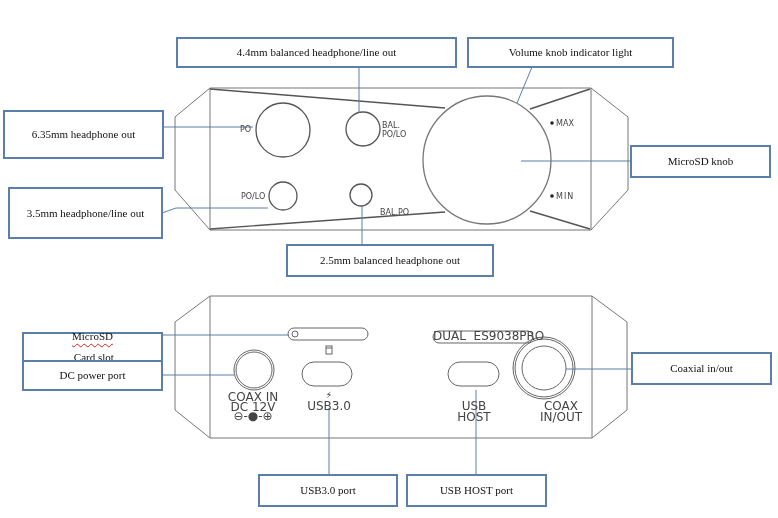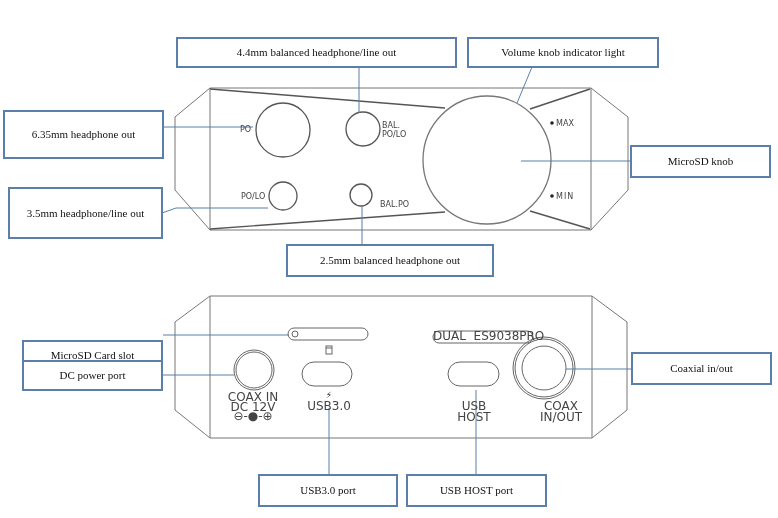--- a/index.html
+++ b/index.html
@@ -94,7 +94,7 @@
 <div class="lbl" style="left:556px;top:192px;letter-spacing:1px;">MIN</div>
 
 <div class="callout" style="left:176px;top:37px;width:281px;height:31px;">4.4mm balanced headphone/line out</div>
-<div class="callout" style="left:467px;top:37px;width:192px;height:31px;">Volume knob indicator light</div>
+<div class="callout" style="left:467px;top:37px;width:207px;height:31px;">Volume knob indicator light</div>
 <div class="callout" style="left:3px;top:110px;width:161px;height:49px;">6.35mm headphone out</div>
 <div class="callout" style="left:630px;top:145px;width:141px;height:33px;">MicroSD knob</div>
 <div class="callout" style="left:8px;top:187px;width:155px;height:52px;">

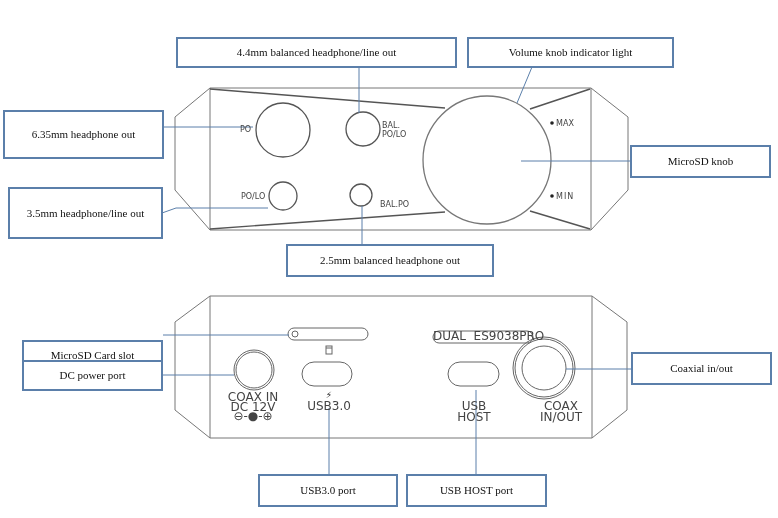--- a/index.html
+++ b/index.html
@@ -89,7 +89,7 @@
 <div class="lbl" style="left:382px;top:121px;">BAL.</div>
 <div class="lbl" style="left:382px;top:130px;">PO/LO</div>
 <div class="lbl" style="left:241px;top:192px;">PO/LO</div>
-<div class="lbl" style="left:380px;top:200px;">BAL.PO</div>
+<div class="lbl" style="left:380px;top:208px;">BAL.PO</div>
 <div class="lbl" style="left:556px;top:119px;">MAX</div>
 <div class="lbl" style="left:556px;top:192px;letter-spacing:1px;">MIN</div>
 

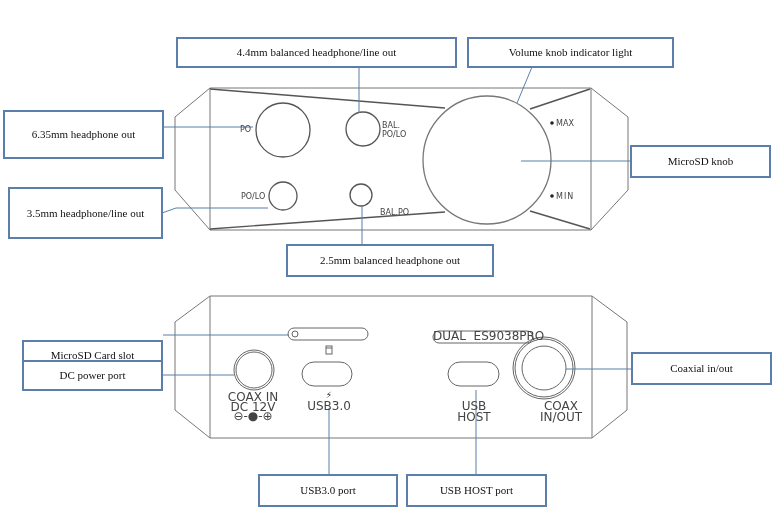--- a/index.html
+++ b/index.html
@@ -112,7 +112,7 @@
 <div class="lbl2" style="left:510px;top:401px;width:70px;margin-left:16px;">COAX IN/OUT</div>
 <div class="lbl2" style="left:433px;top:331px;width:100px;white-space:pre;">DUAL  ES9038PRO</div>
 
-<div class="callout" style="left:22px;top:340px;width:141px;height:30px;">
+<div class="callout" style="left:22px;top:332px;width:141px;height:30px;flex-direction:column;">
   <span class="squiggle">MicroSD</span>
     <span style="white-space:pre;"> Card slot</span>
 </div>

